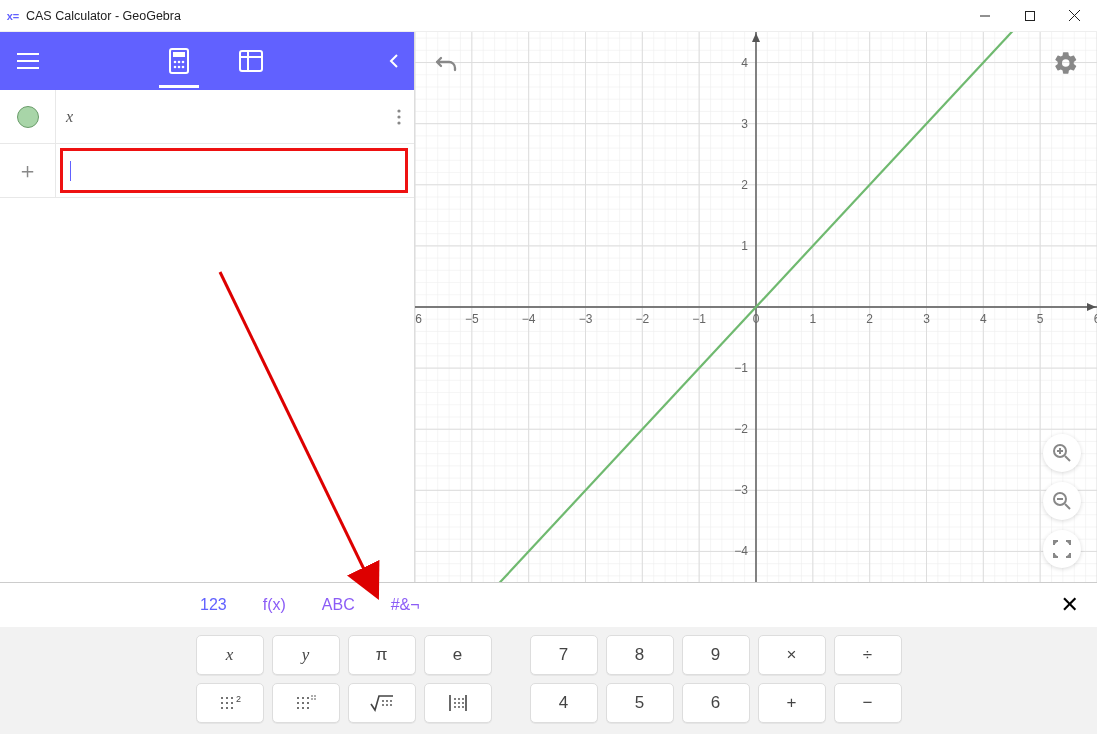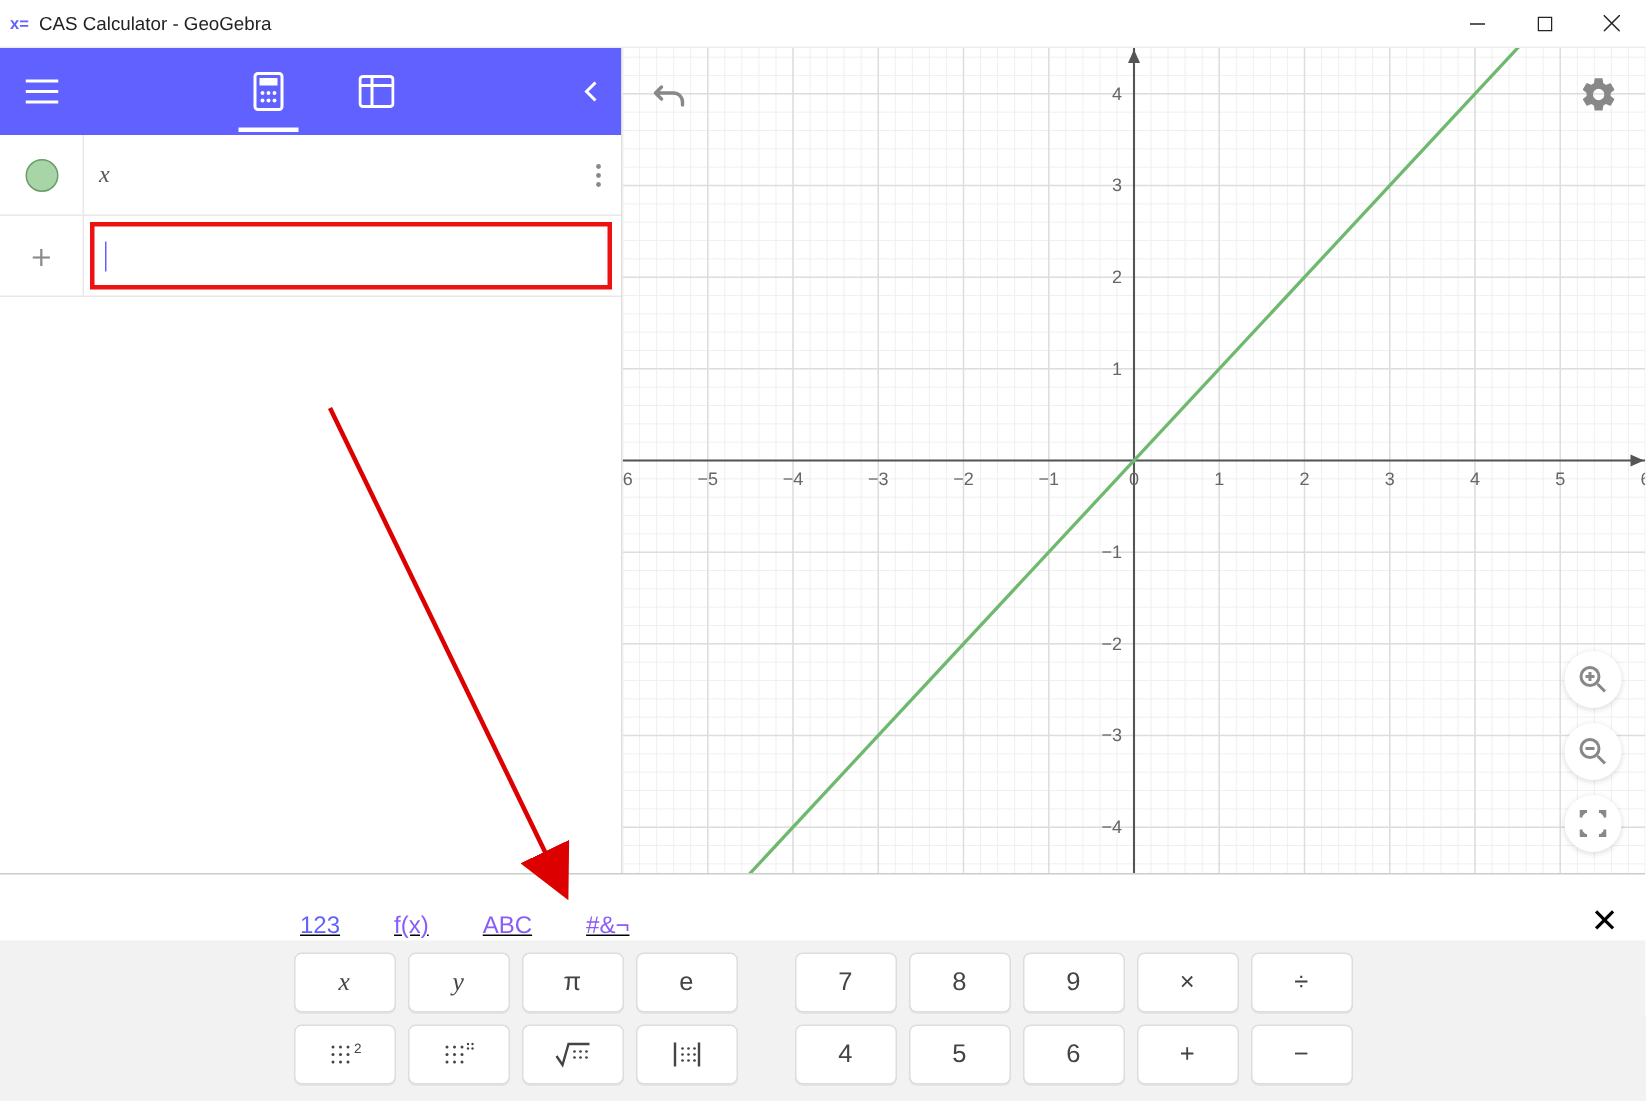--- a/index.html
+++ b/index.html
@@ -56,7 +56,7 @@
   
   
   .keyboard { height:152px; border-top:1px solid #ccc; background:#fff; display:flex; flex-direction:column;}
-  .kbd-tabs { height:44px; display:flex; align-items:flex-end; padding-left:200px; position:relative;text-decoration:underline;}
+  .kbd-tabs { height:44px; display:flex; align-items:center; padding-left:200px; position:relative;}
   .kbd-tab { font-size:16px; color:#8b5cf6; margin-right:36px; cursor:pointer;}
   .kbd-tab.active { color:#6161ff; }
   .kbd-close { position:absolute; right:18px; font-size:22px; cursor:pointer;}

